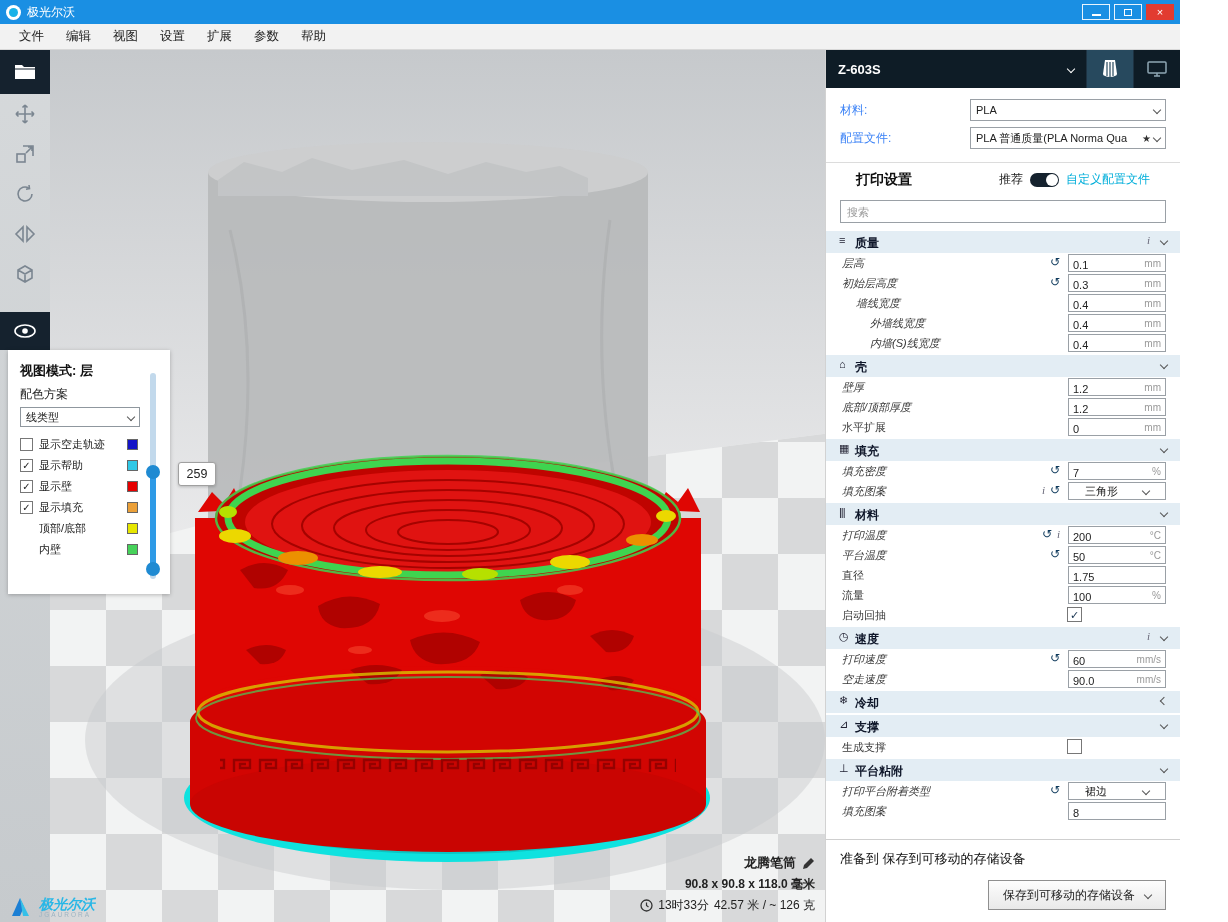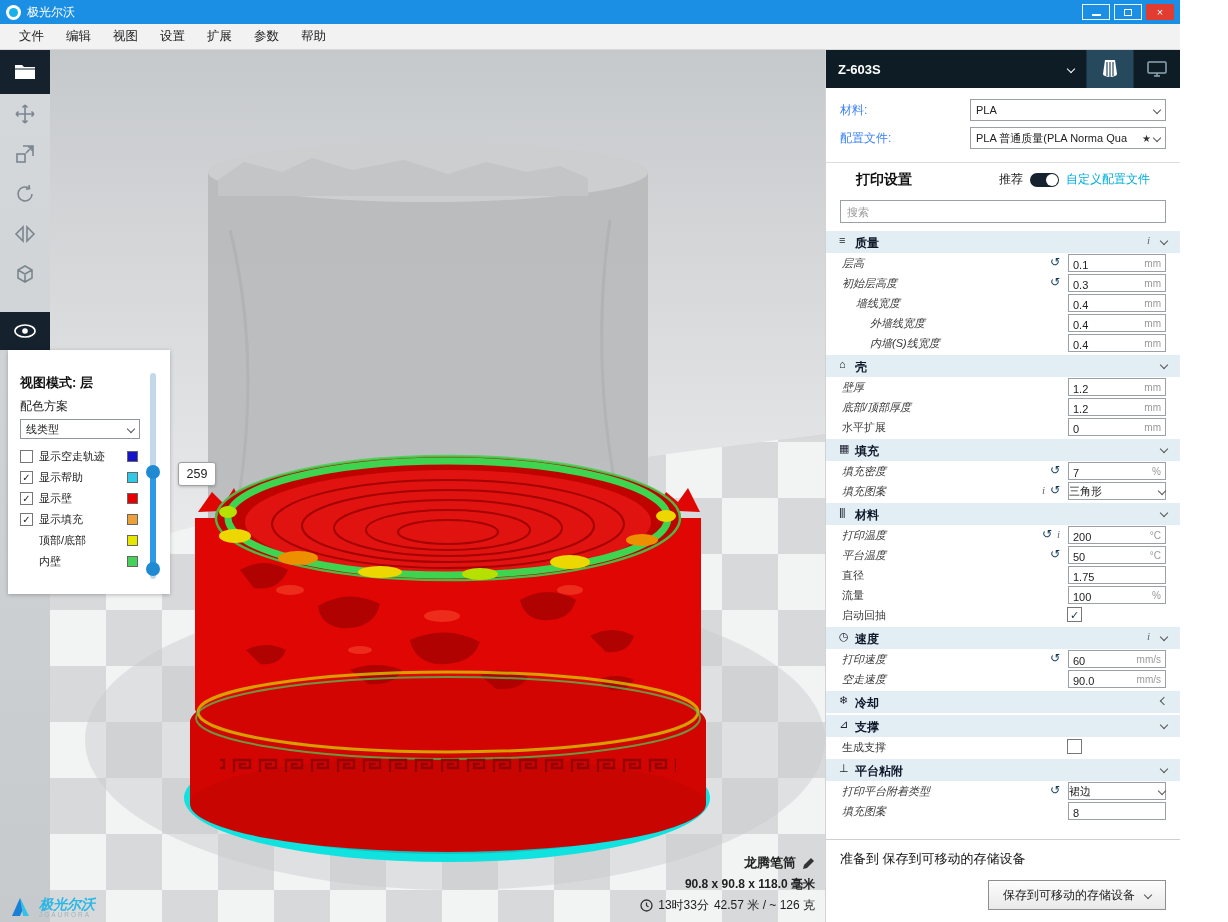--- a/index.html
+++ b/index.html
@@ -45,7 +45,7 @@
 
   
   .viewpanel { position:absolute; left:8px; top:300px; width:162px; height:244px; background:#fff;
-    box-shadow:0 1px 4px rgba(0,0,0,.25); z-index:5; padding:24px 10px 8px 12px; }
+    box-shadow:0 1px 4px rgba(0,0,0,.25); z-index:5; padding:12px 10px 8px 12px; }
   .vp-title { font-size:13px; font-weight:bold; color:#111; }
   .vp-label { font-size:12px; color:#222; margin-top:6px; }
   .vp-select { margin-top:4px; width:120px; height:20px; border:1px solid #8f979e; background:#fff;

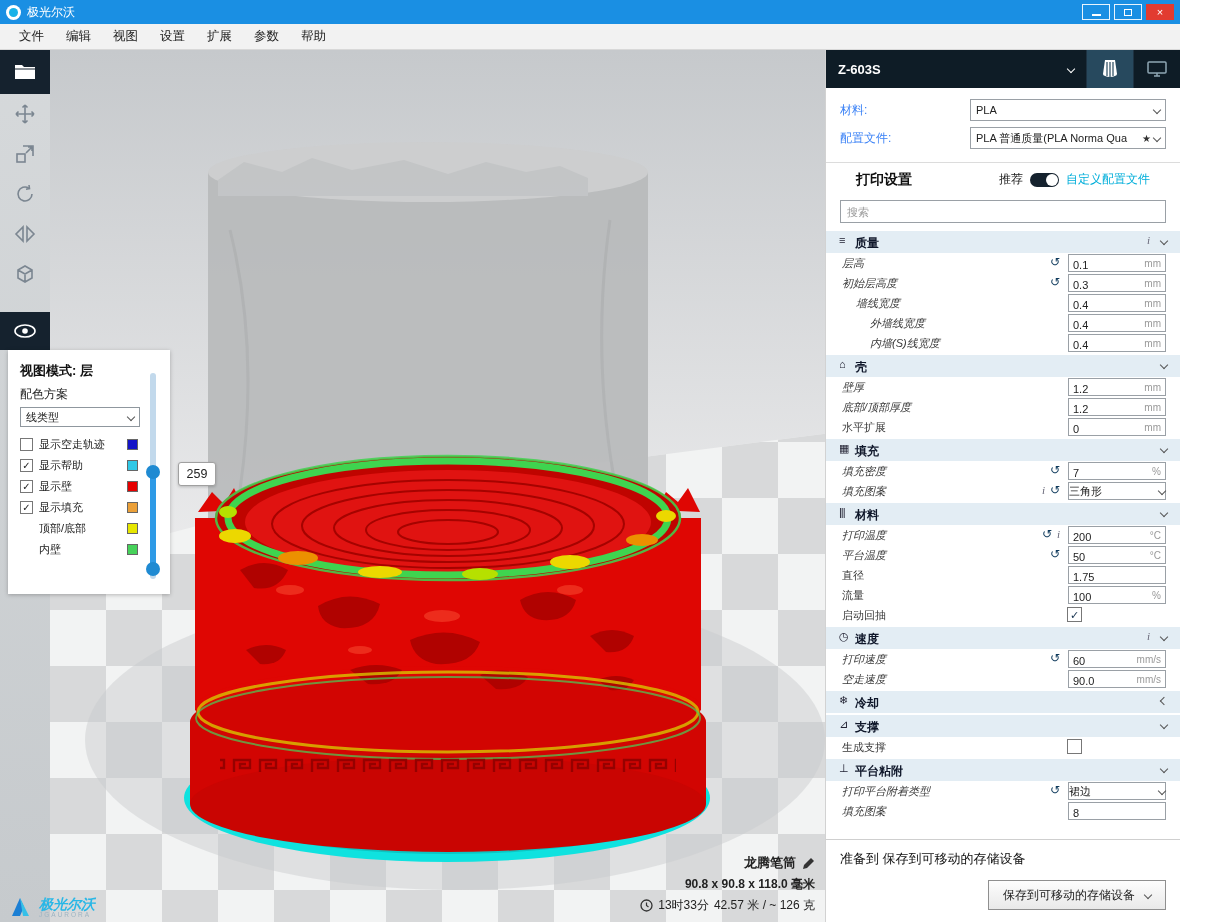--- a/index.html
+++ b/index.html
@@ -128,7 +128,7 @@
     font-family:inherit; color:#222; background:transparent; }
   .unit { position:absolute; right:4px; top:3px; font-size:10px; color:#999; }
   .rselect { position:absolute; right:14px; top:1px; width:98px; height:18px; border:1px solid #9aa0a6;
-    background:#fff; display:flex; align-items:center; padding:0 0; font-size:11px; color:#222; cursor:pointer; }
+    background:#fff; display:flex; align-items:center; padding:0 16px; font-size:11px; color:#222; cursor:pointer; }
   .rselect .chev { margin-left:auto; }
   .rcheck { position:absolute; right:98px; top:2px; width:15px; height:15px; border:1px solid #777;
     background:#fff; font-size:11px; line-height:14px; text-align:center; color:#15314e; cursor:pointer; }

